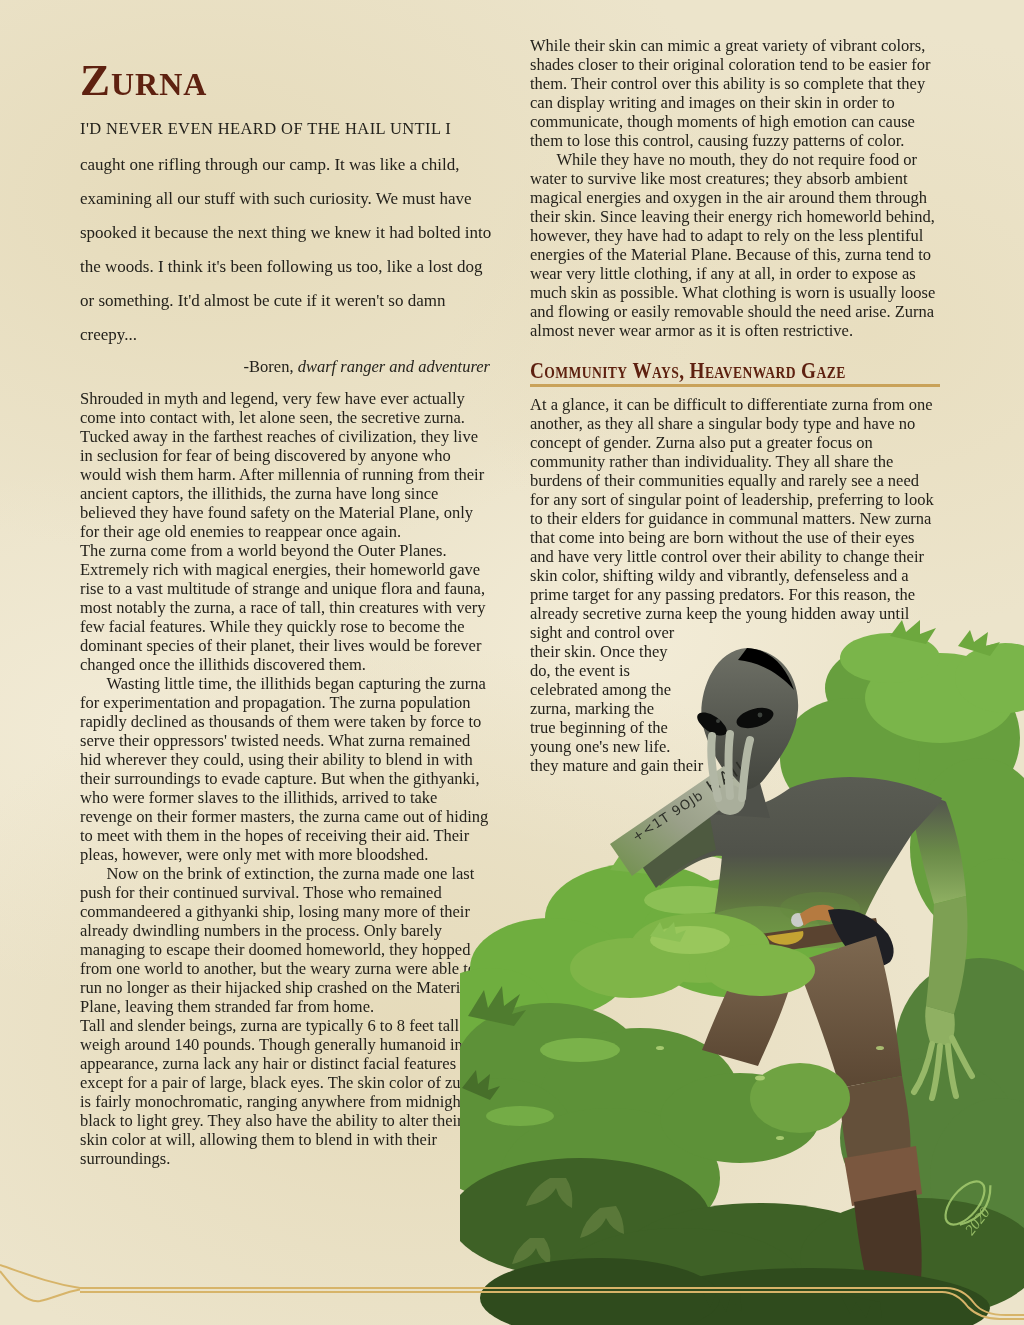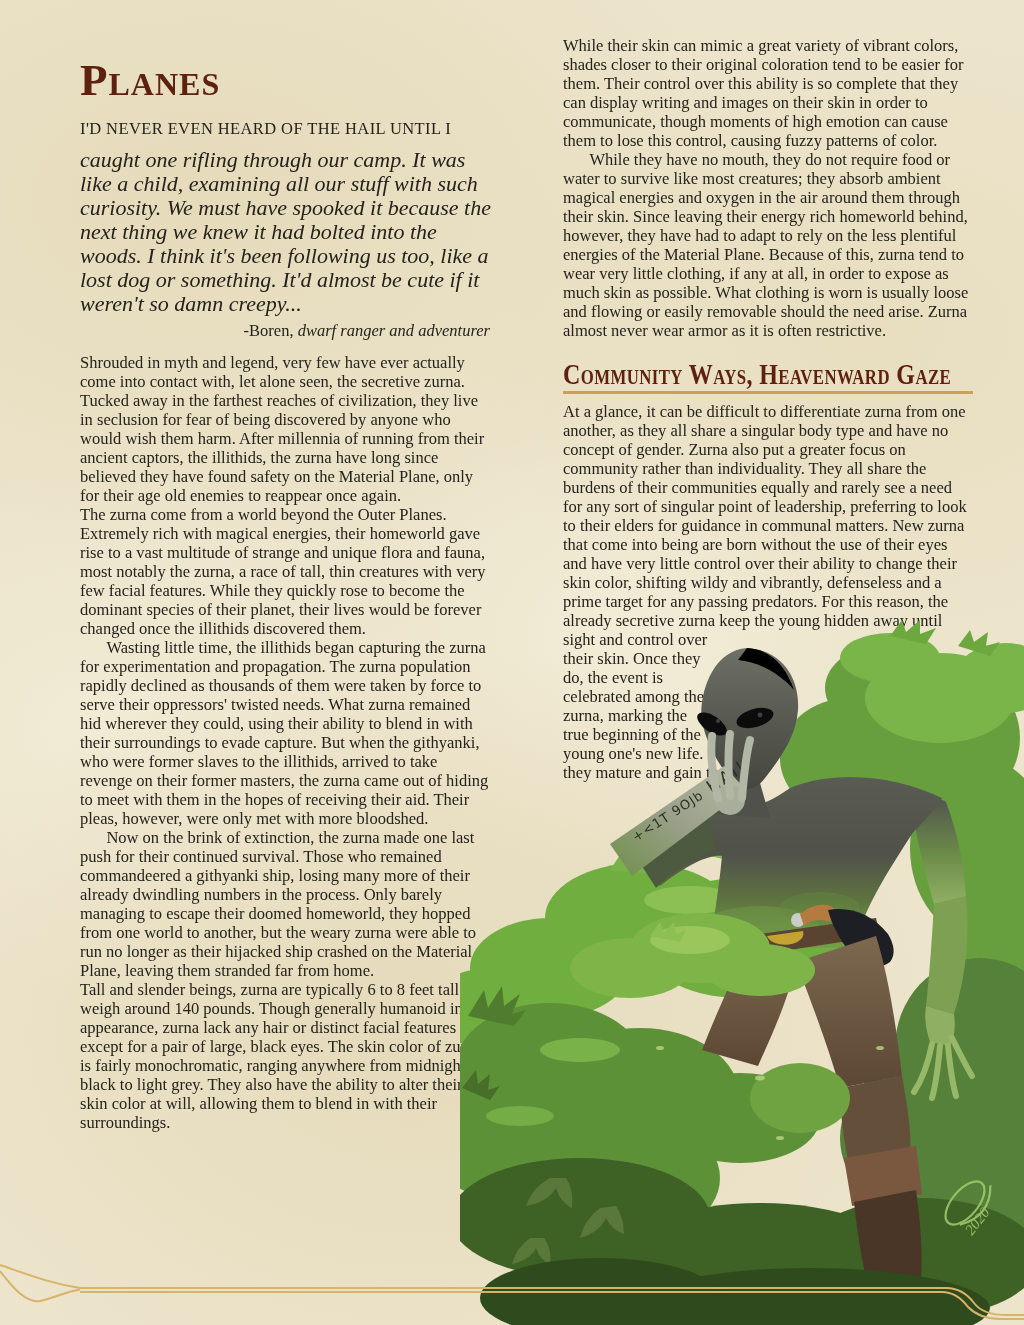--- a/index.html
+++ b/index.html
@@ -17,7 +17,7 @@
   }
   .col{position:absolute;z-index:1;}
   .col-left{left:80px;top:58px;width:412px;}
-  .col-right{left:563px;top:36px;width:410px;}
+  .col-right{left:530px;top:36px;width:410px;}
   h1.title{
     margin:0 0 16px 0;font-size:45px;line-height:1;font-weight:700;
     font-variant:small-caps;letter-spacing:1px;color:#5e2110;

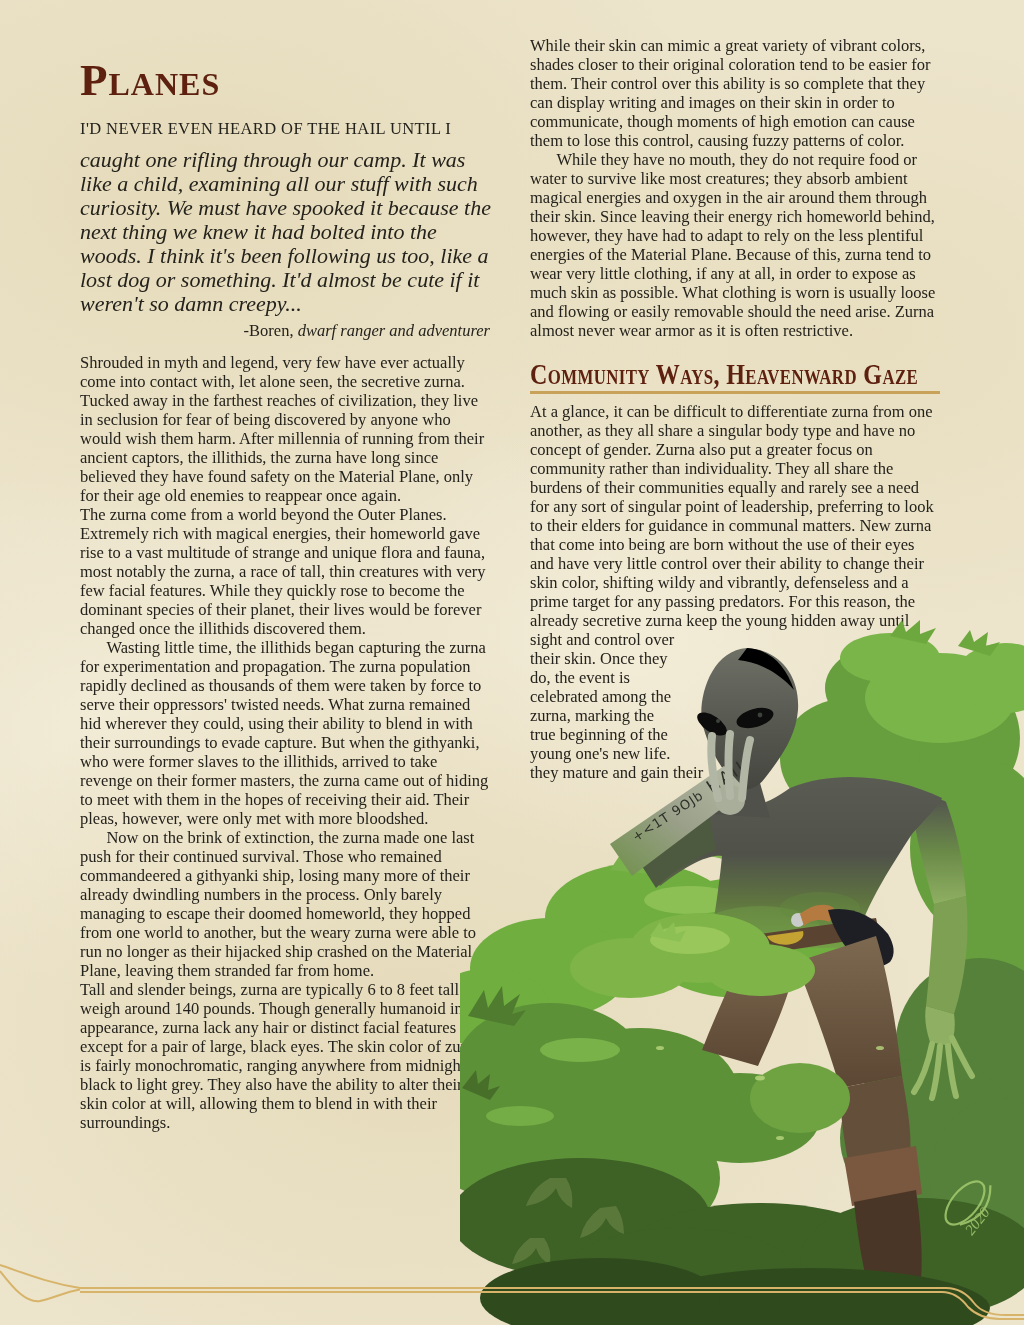--- a/index.html
+++ b/index.html
@@ -49,7 +49,7 @@
 <div class="page">
 
   <div class="col col-left">
-    <h1 class="title">Planes</h1>
+    <h1 class="title">Zurna</h1>
 
     <div>
       <div class="quote-lead">I'D NEVER EVEN HEARD OF THE HAIL UNTIL I</div>

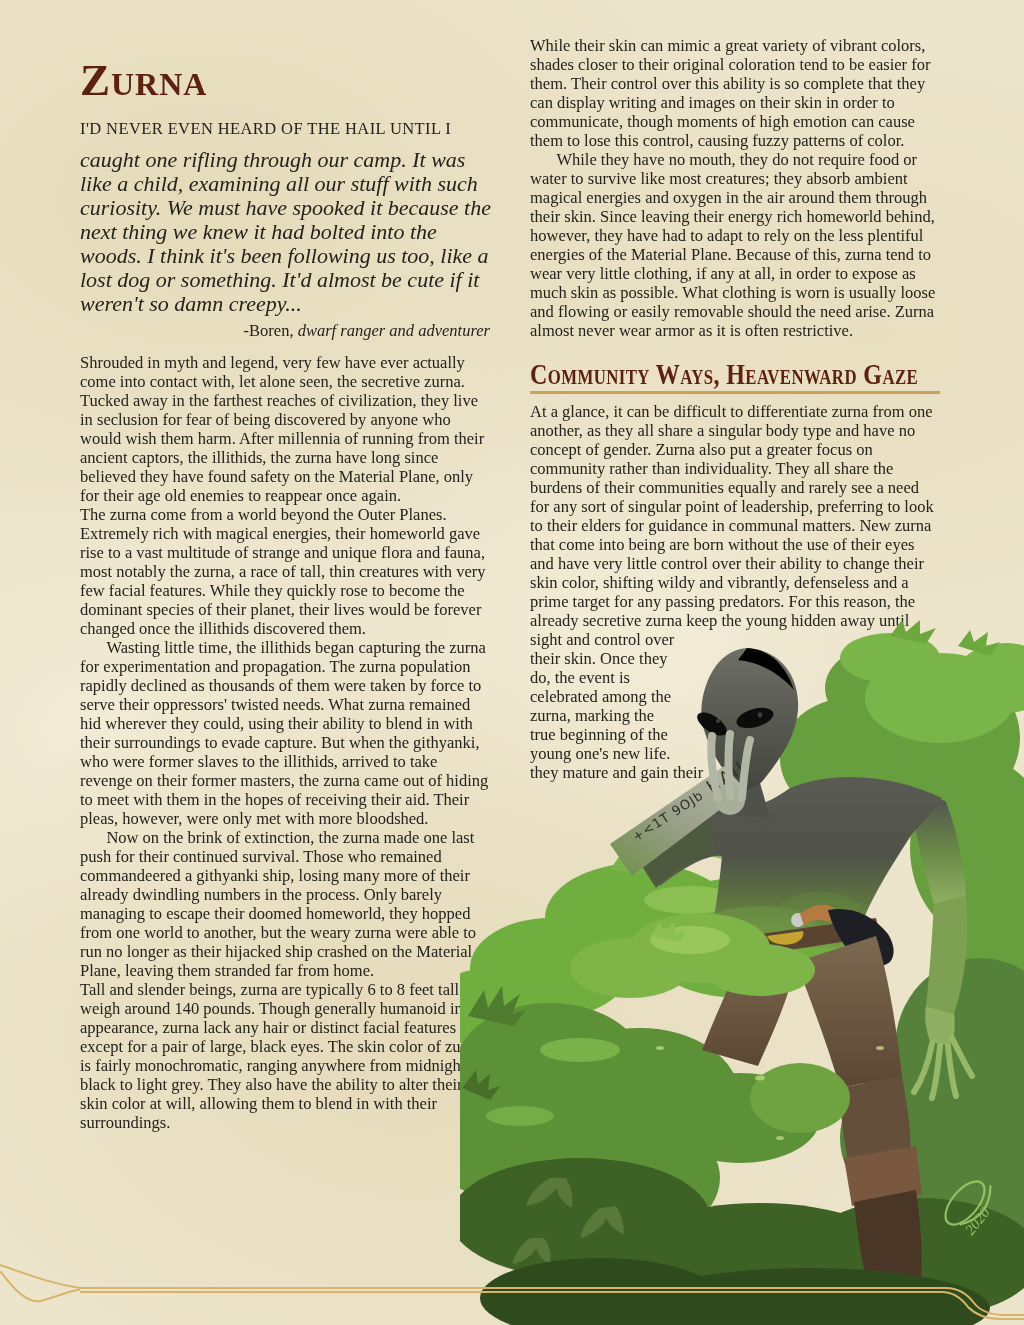--- a/index.html
+++ b/index.html
@@ -30,7 +30,7 @@
   .h2t{display:inline-block;white-space:nowrap;}
   .squeeze{transform:scaleX(.8);transform-origin:0 60%;}
   .quote-lead{font-size:16.5px;letter-spacing:.4px;margin:0 0 9px 0;}
-  .quote-body{font-style:italic;font-size:22px;line-height:24px;}
+  .quote-body{font-size:17px;line-height:34px;}
   .quote-attr{margin:5px 2px 0 0;text-align:right;font-size:16.5px;}
   .quote-attr .role{font-style:italic;}
   .para{margin:0;font-size:16.5px;line-height:19px;}

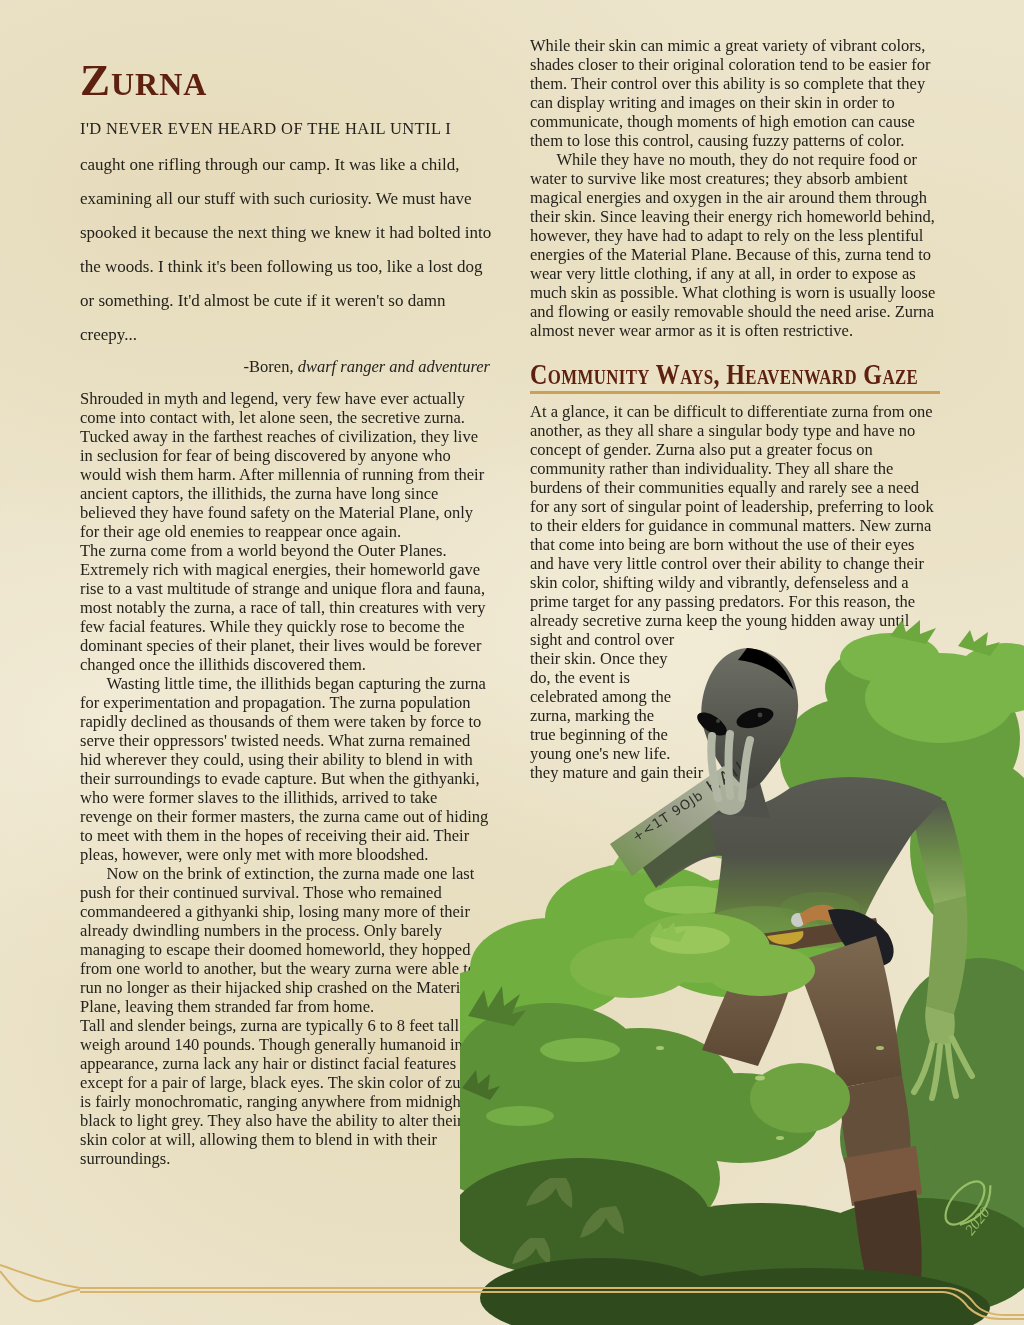--- a/index.html
+++ b/index.html
@@ -23,7 +23,7 @@
     font-variant:small-caps;letter-spacing:1px;color:#5e2110;
   }
   h2.rule{
-    margin:18px 0 8px 0;font-size:30px;line-height:1.05;font-weight:600;
+    margin:18px 0 8px 0;font-size:24px;line-height:1.05;font-weight:600;
     font-variant:small-caps;letter-spacing:.5px;color:#5e2110;
     border-bottom:3px solid #c9a259;padding-bottom:1px;
   }

